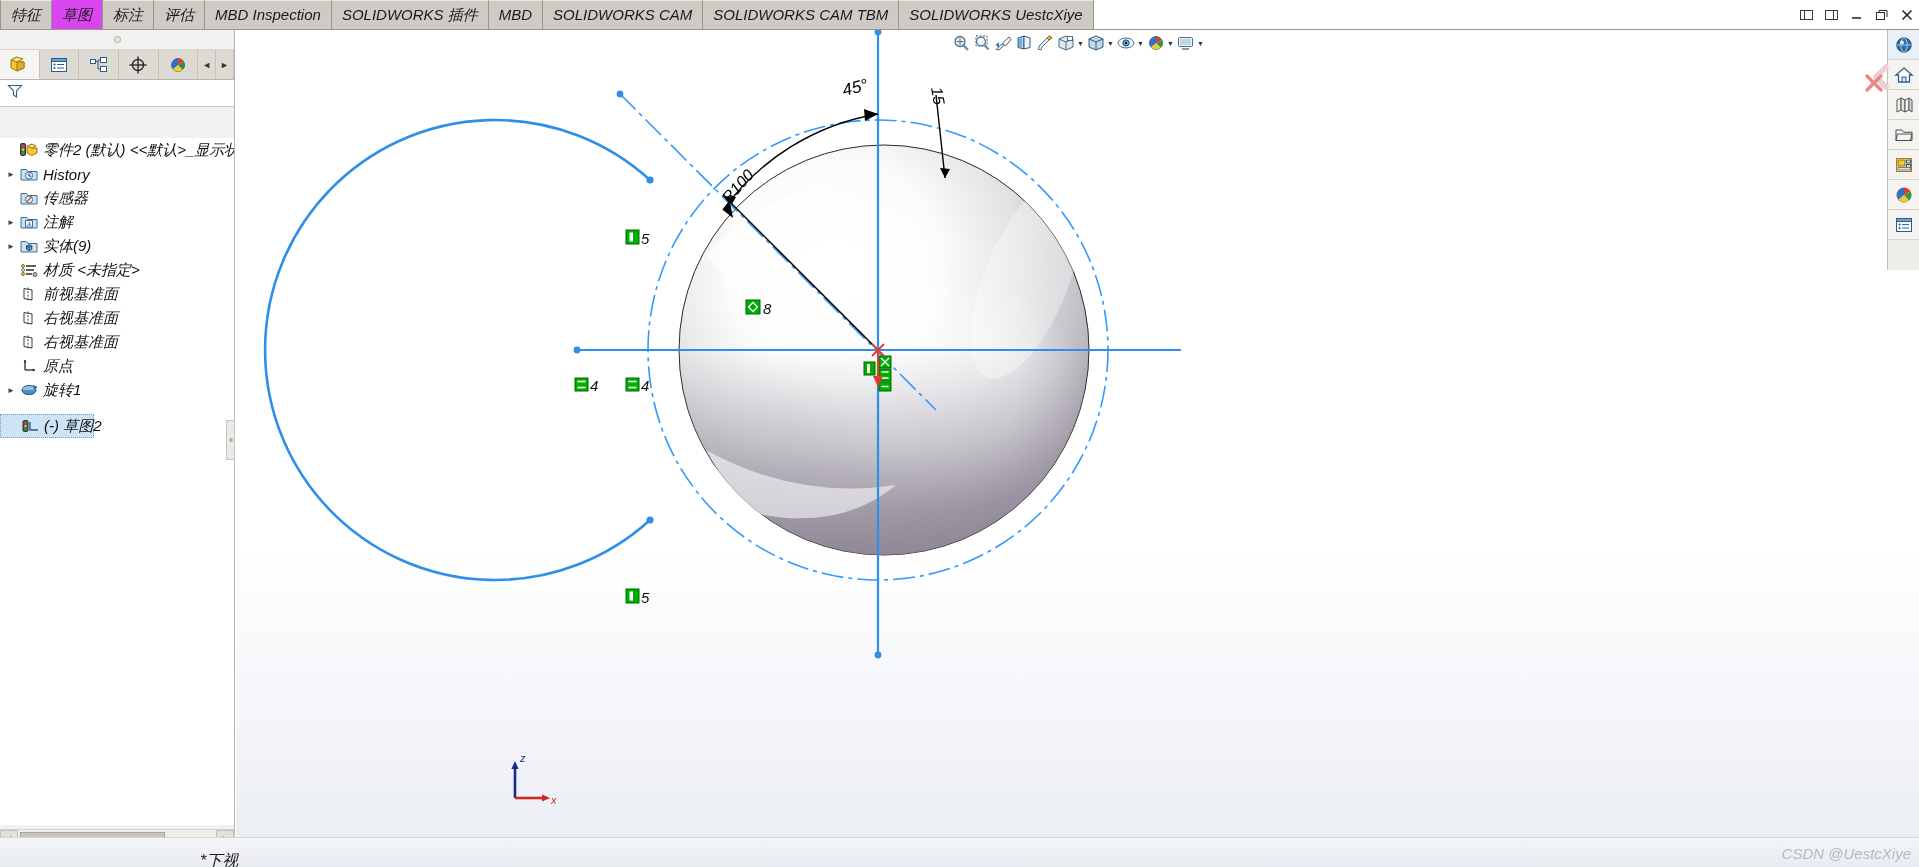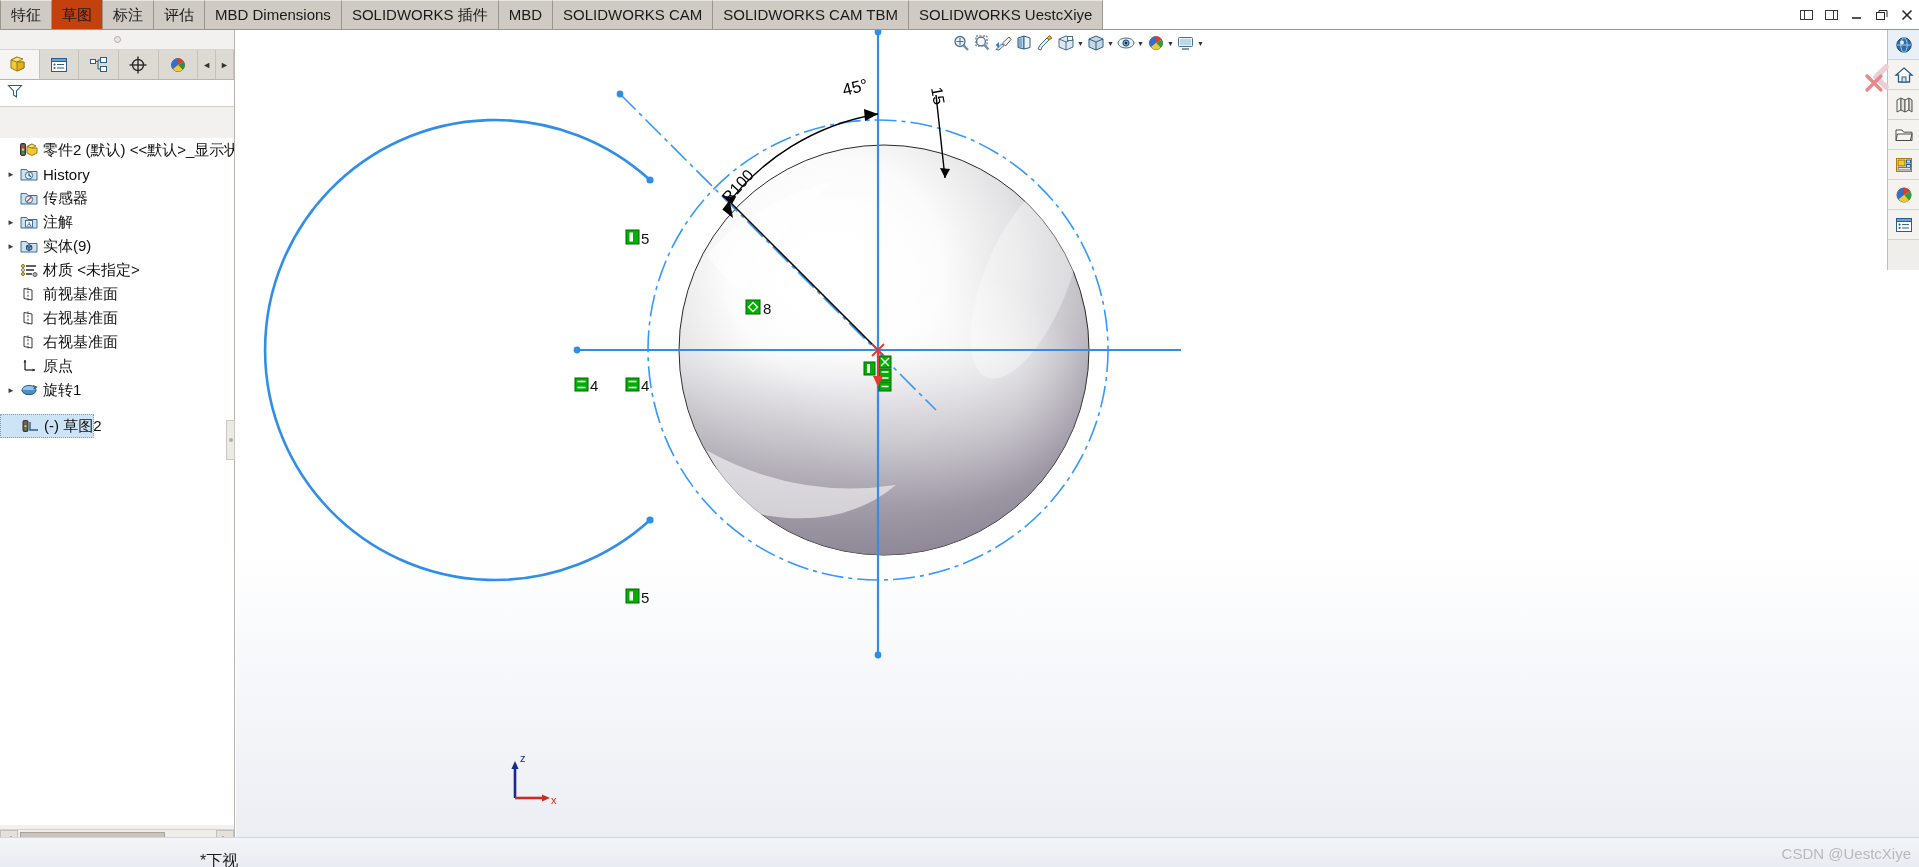--- a/index.html
+++ b/index.html
@@ -9,7 +9,7 @@
     overflow: hidden;
     background: #ffffff;
   }
-  #app { position: relative; width: 1919px; height: 867px; }
+  #app { position: relative; width: 1919px; height: 867px; font-style: italic; }
 
   
   #tabbar {

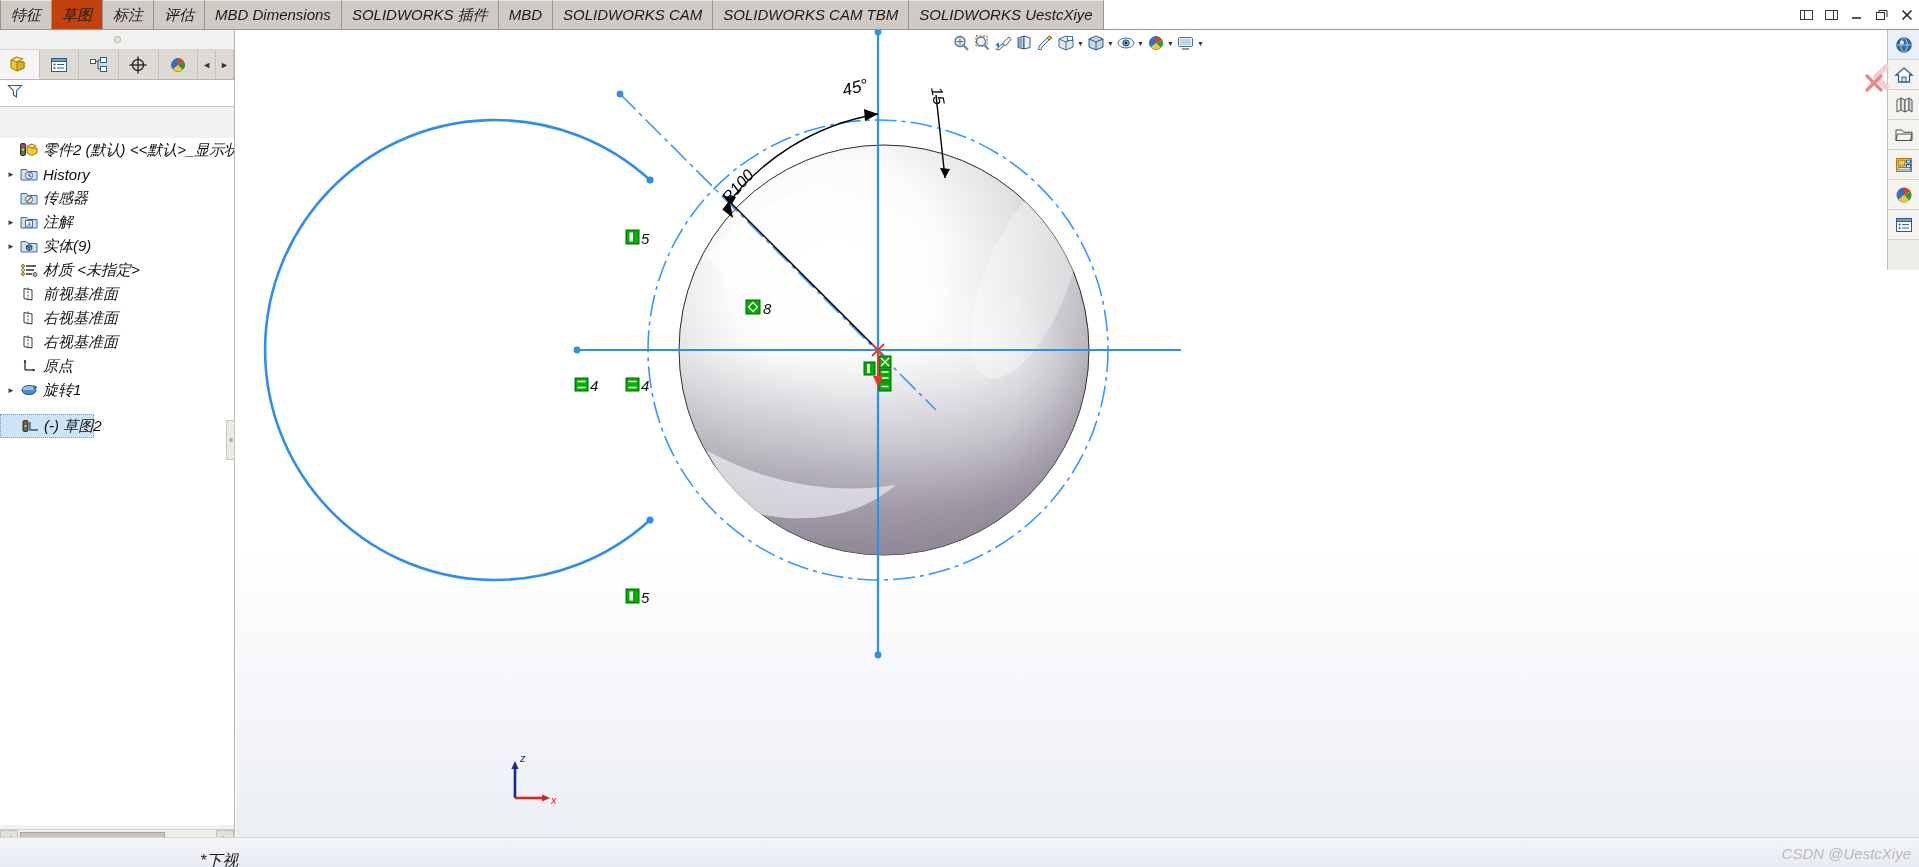--- a/index.html
+++ b/index.html
@@ -30,7 +30,7 @@
   }
   .tab:first-child { border-left: 1px solid #9a968f; }
   .tab.active {
-    background: #c2410c;
+    background: #d946ef;
     border-top: 1px solid #ffffff;
     height: 30px; line-height: 29px;
   }

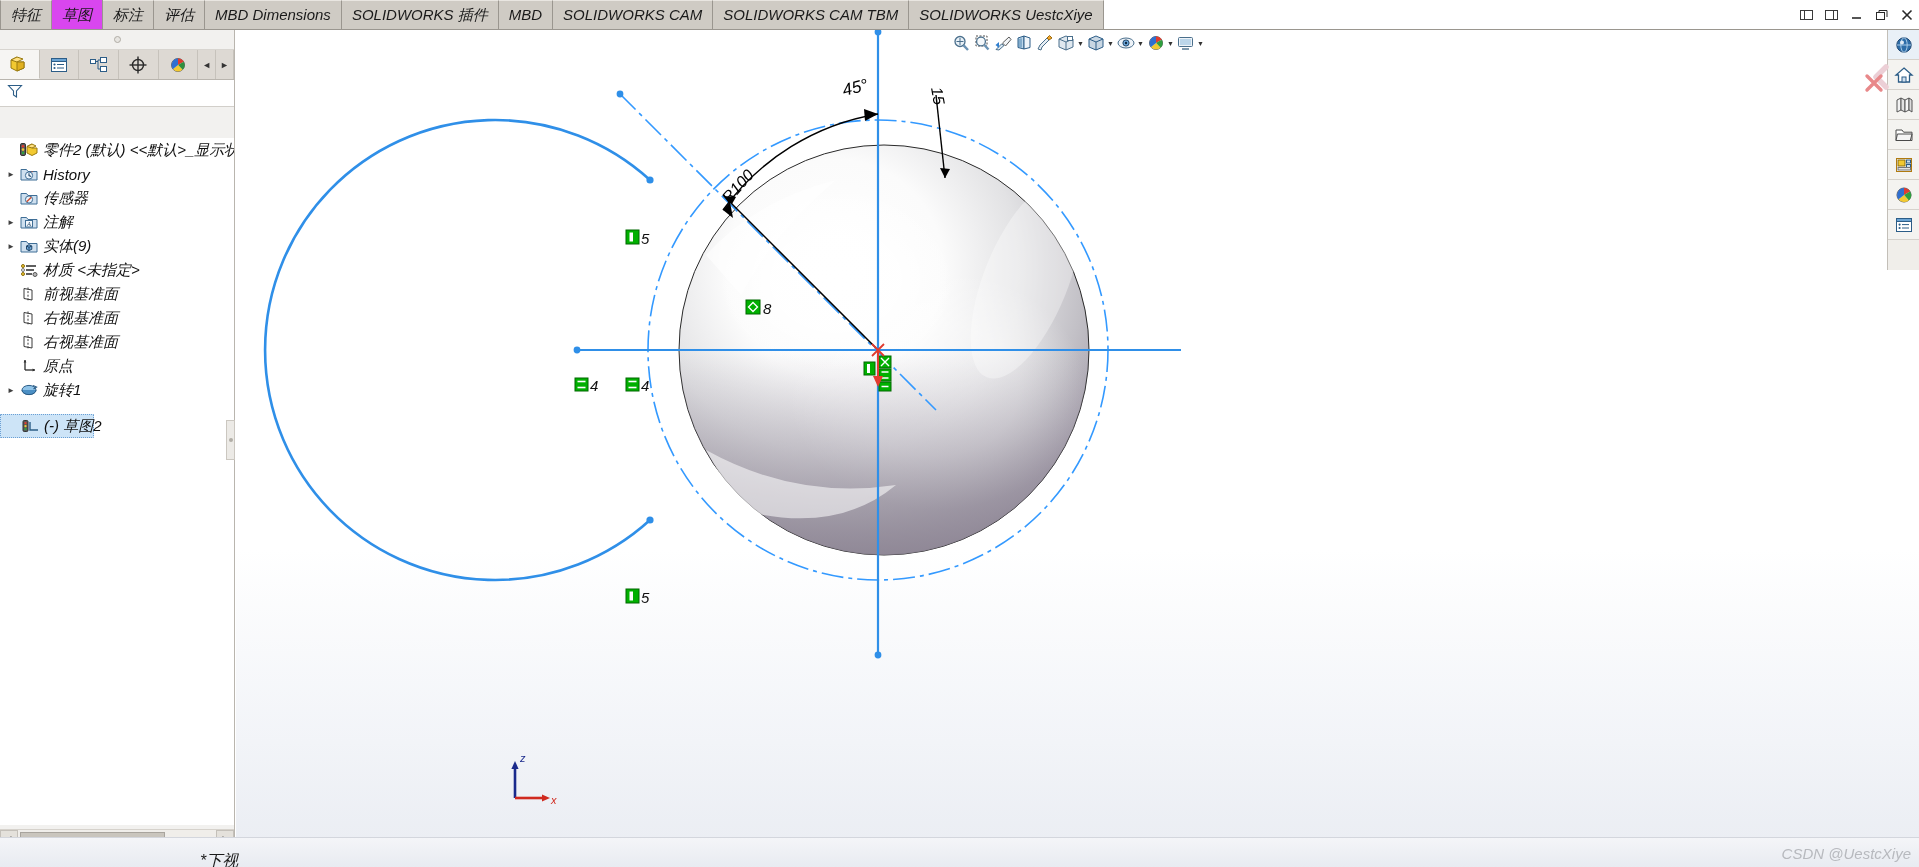--- a/index.html
+++ b/index.html
@@ -216,7 +216,7 @@
     <div class="tab active">草图</div>
     <div class="tab">标注</div>
     <div class="tab">评估</div>
-    <div class="tab">MBD Dimensions</div>
+    <div class="tab">MBD Inspection</div>
     <div class="tab">SOLIDWORKS 插件</div>
     <div class="tab">MBD</div>
     <div class="tab">SOLIDWORKS CAM</div>

